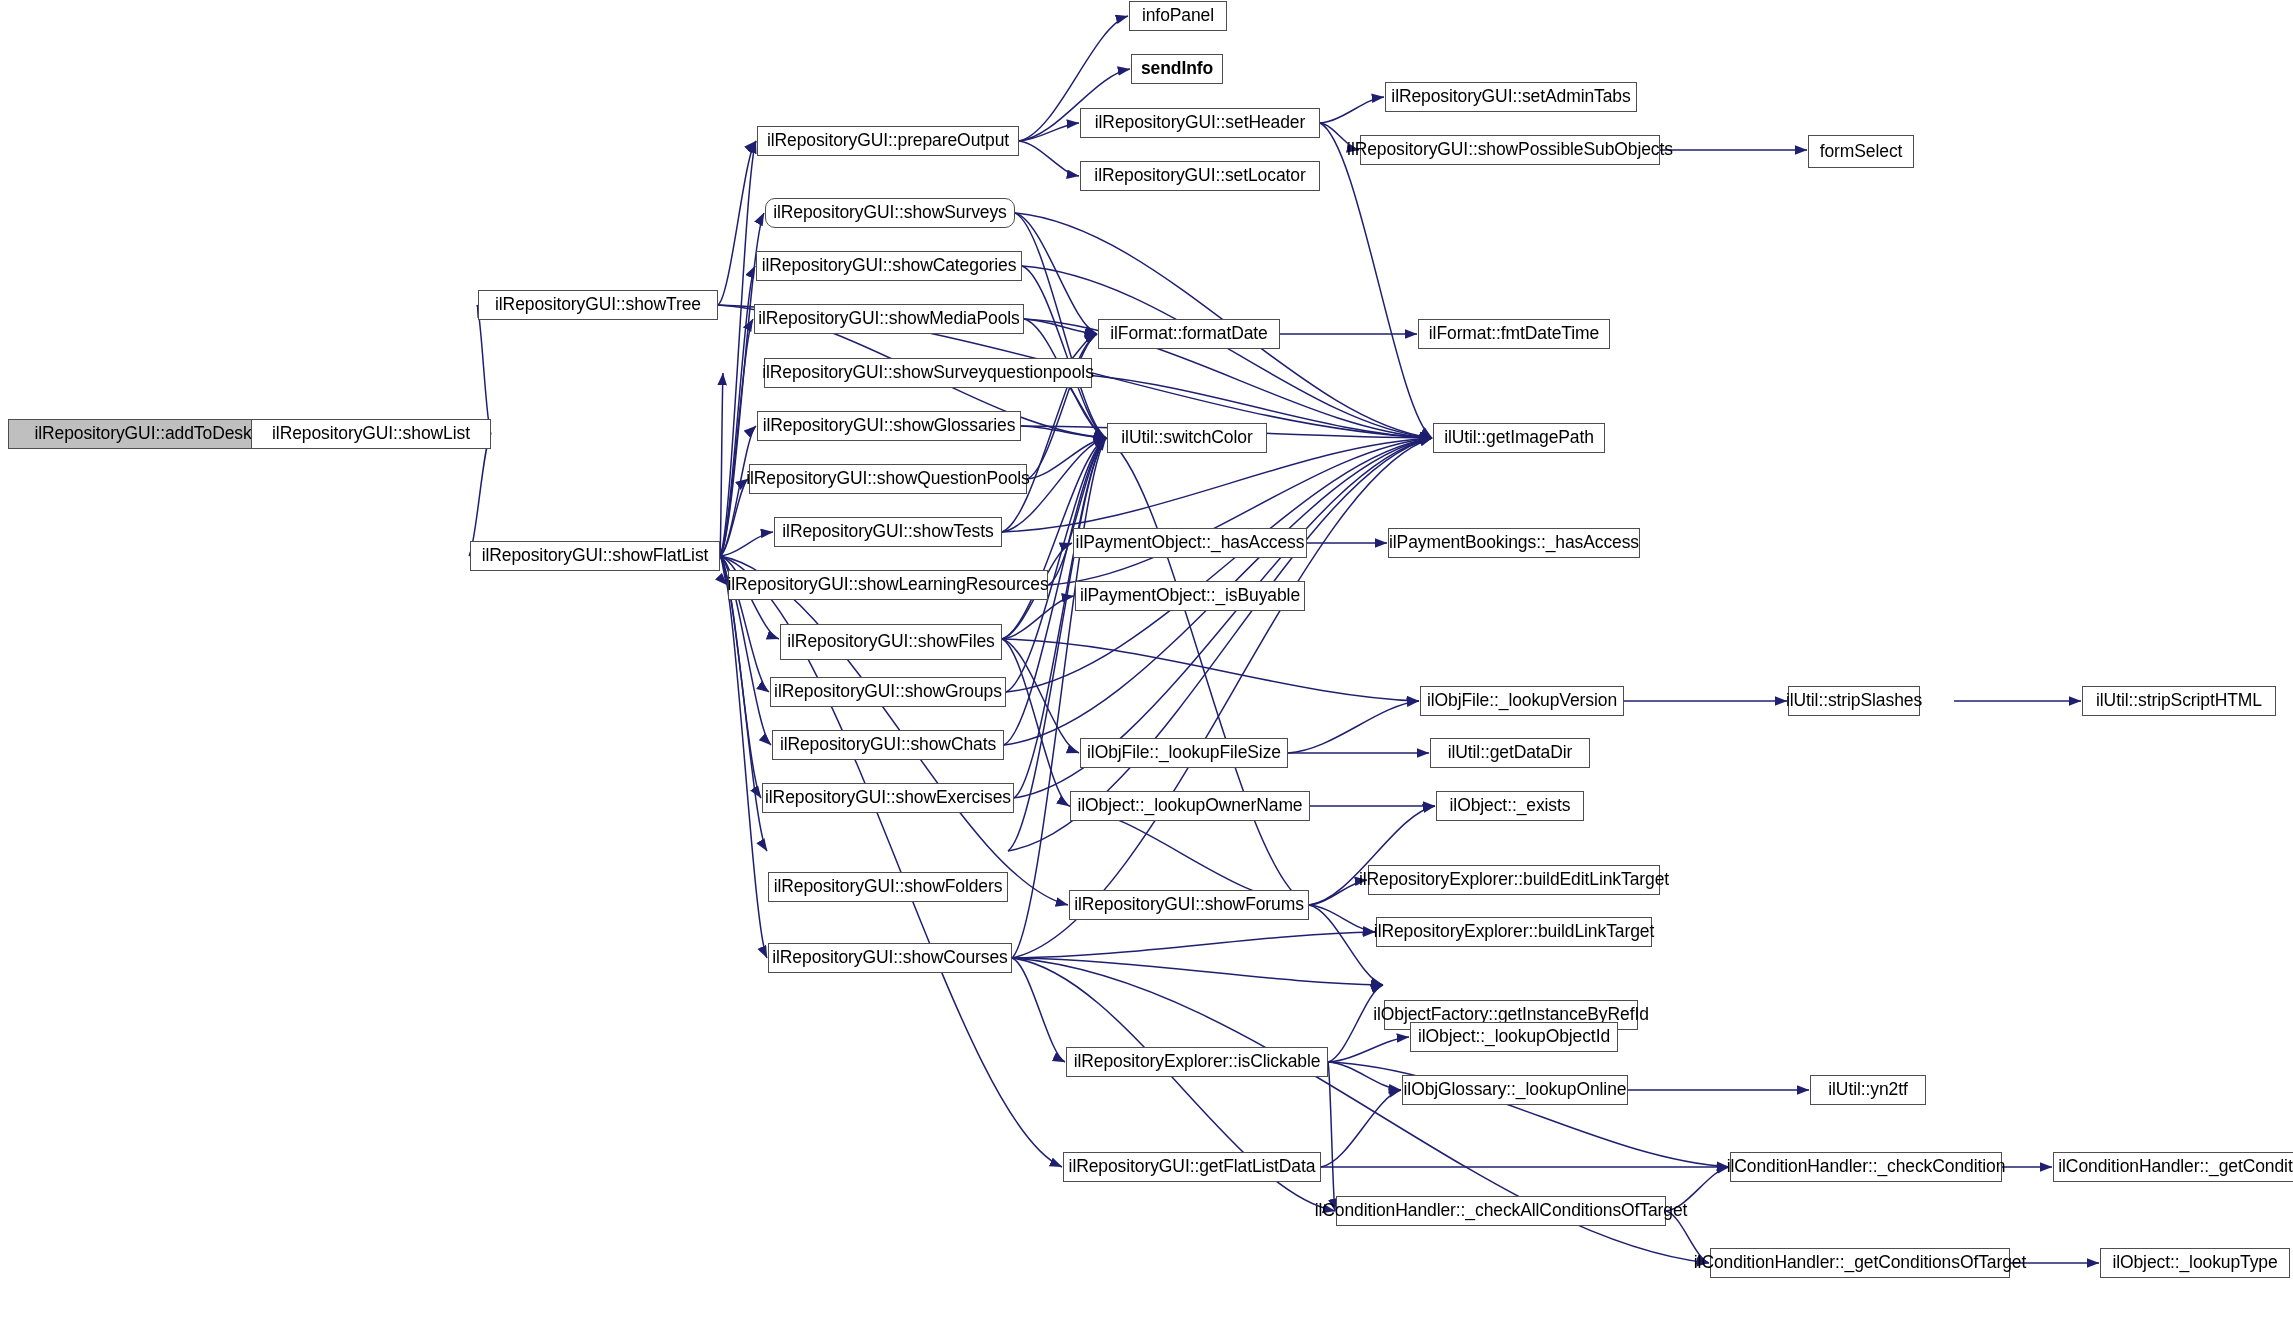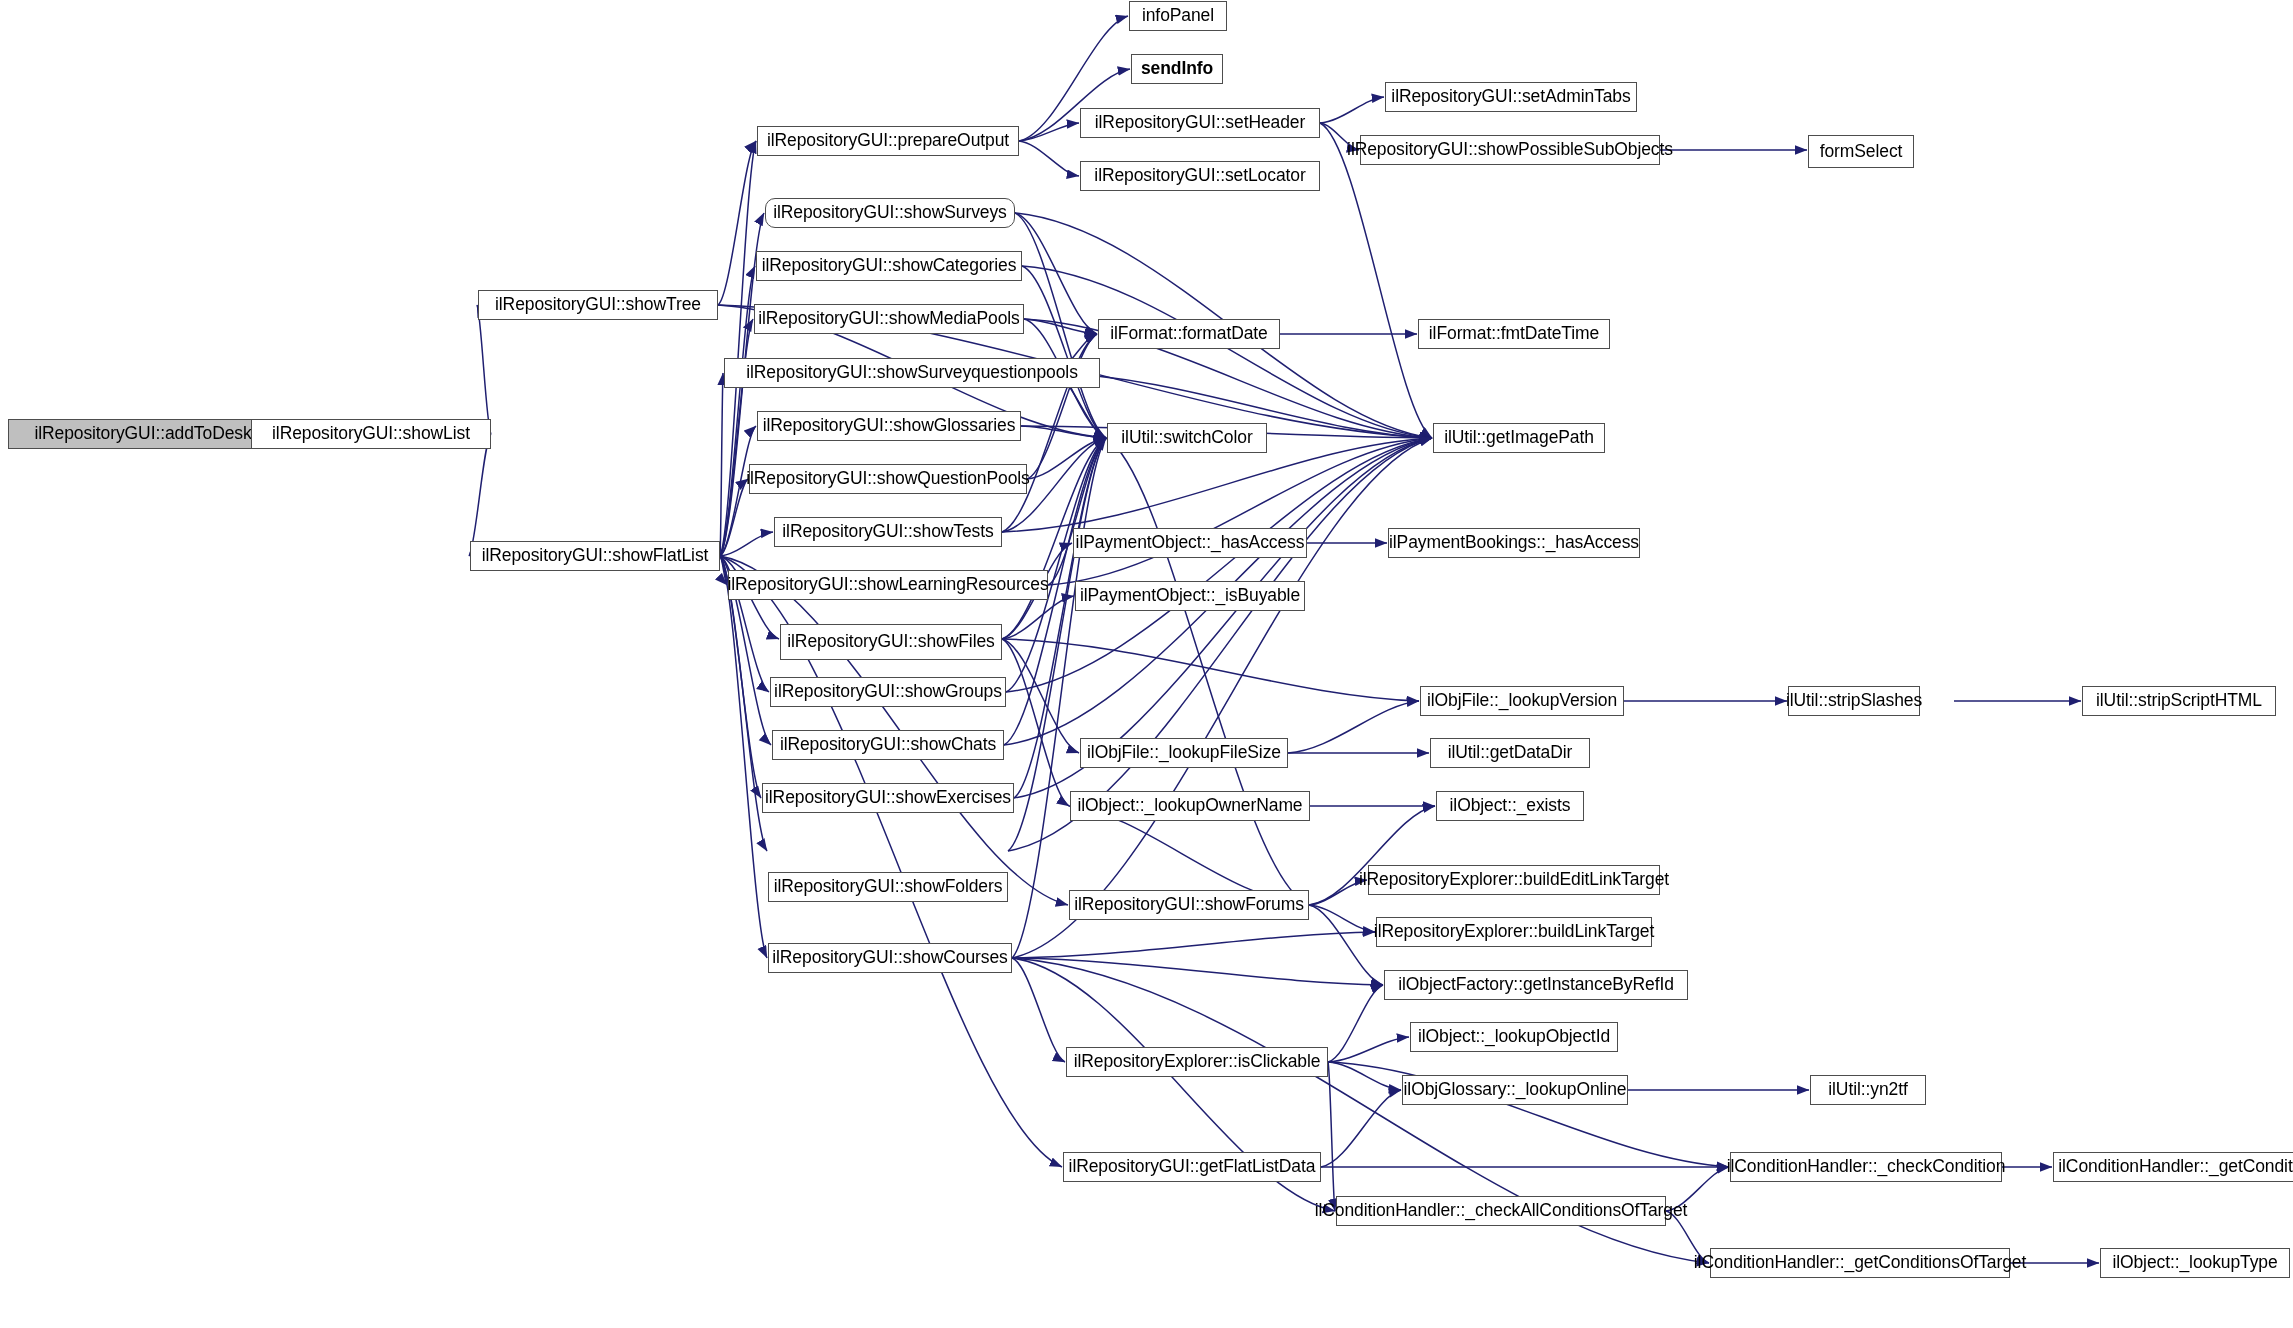--- a/index.html
+++ b/index.html
@@ -167,7 +167,7 @@
       <div class="node" style="left: 754px; top: 304px; width: 270px; height: 30px;">
         <span>ilRepositoryGUI::showMediaPools</span>
       </div>
-      <div class="node" style="left: 724px; top: 358px; width: 376px; height: 30px;">
+      <div class="node" style="left: 764px; top: 358px; width: 328px; height: 30px;">
         <span>ilRepositoryGUI::showSurveyquestionpools</span>
       </div>
       <div class="node" style="left: 757px; top: 411px; width: 264px; height: 30px;">

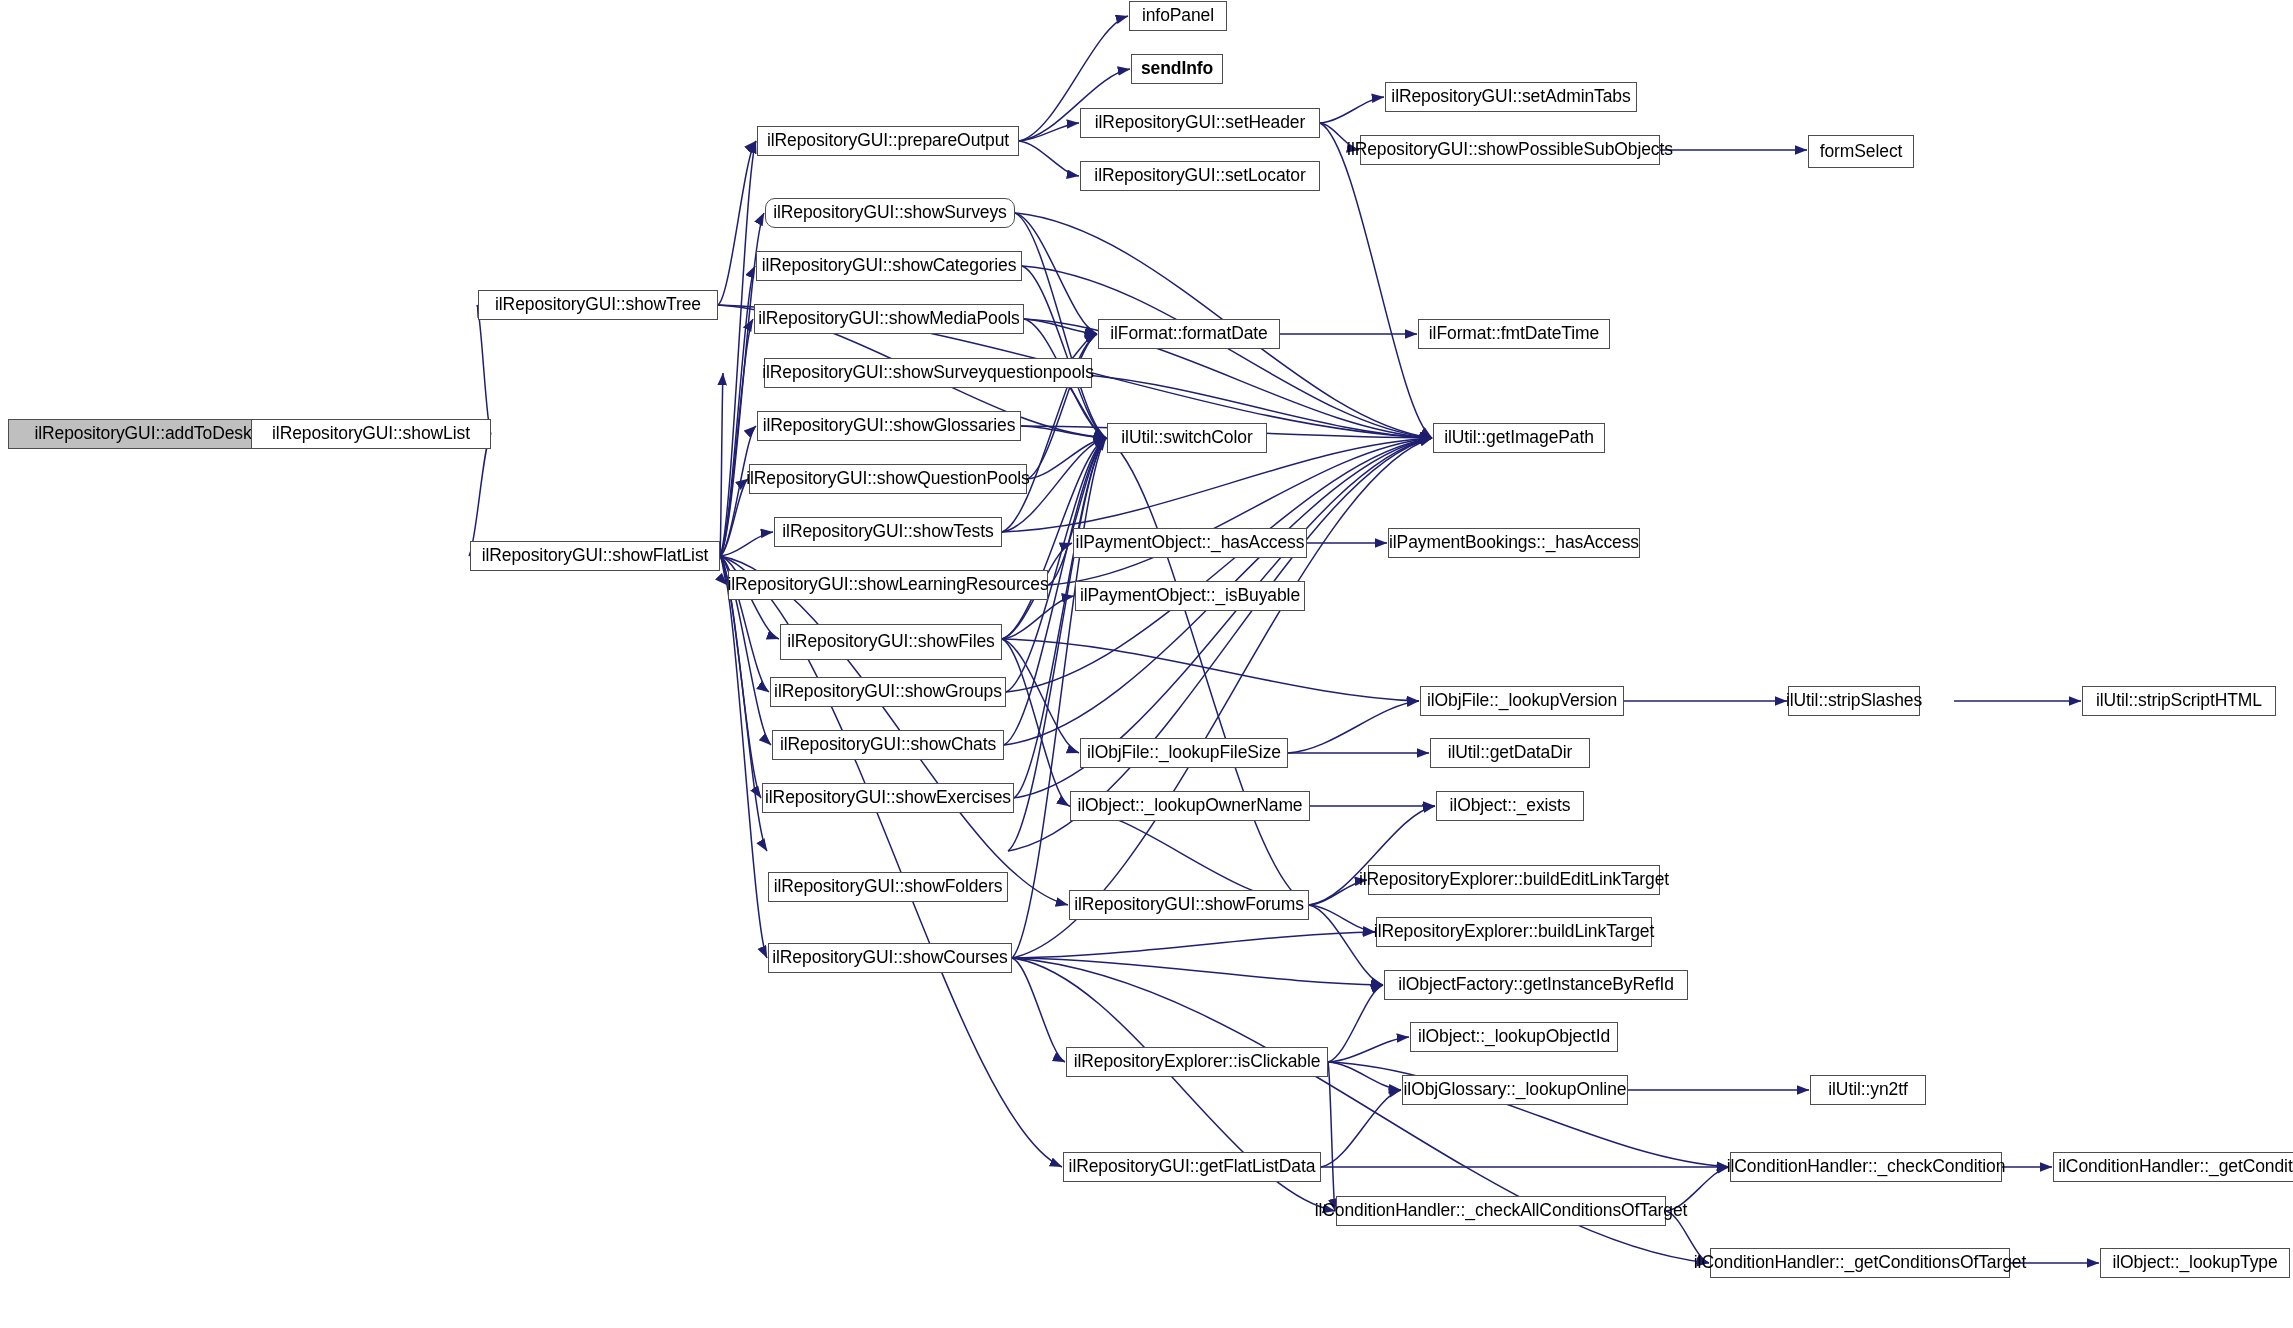--- a/index.html
+++ b/index.html
@@ -278,7 +278,7 @@
       <div class="node" style="left: 1376px; top: 917px; width: 276px; height: 30px;">
         <span>ilRepositoryExplorer::buildLinkTarget</span>
       </div>
-      <div class="node" style="left: 1384px; top: 970px; width: 304px; height: 30px;">
+      <div class="node" style="left: 1384px; top: 1000px; width: 254px; height: 30px;">
         <span>ilObjectFactory::getInstanceByRefId</span>
       </div>
       <div class="node" style="left: 1410px; top: 1022px; width: 208px; height: 30px;">

